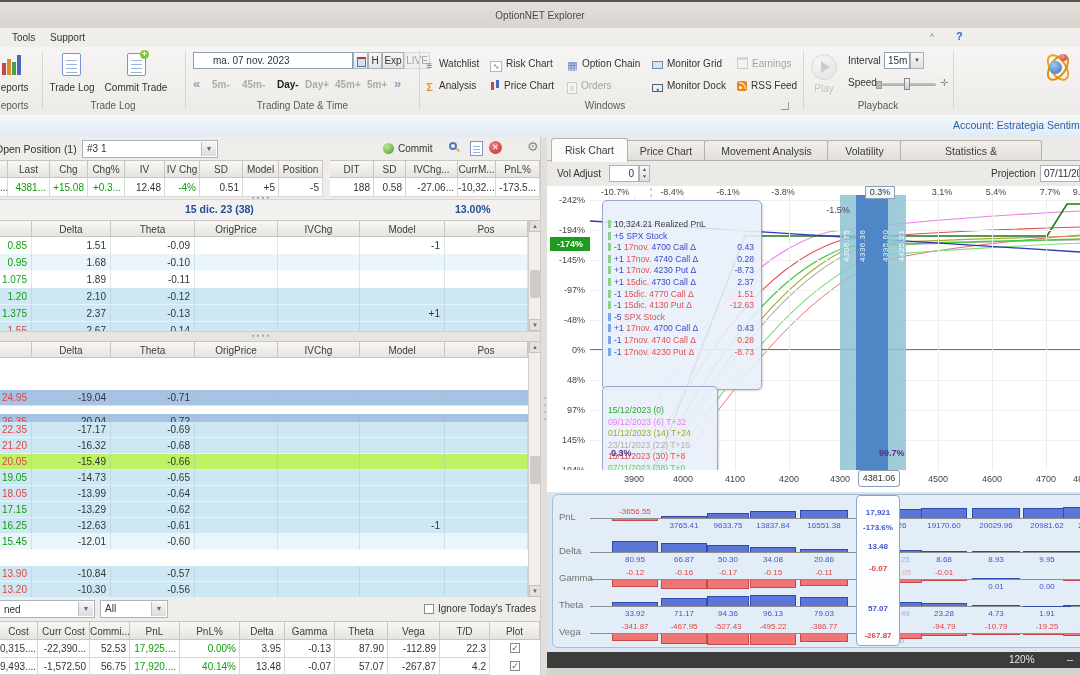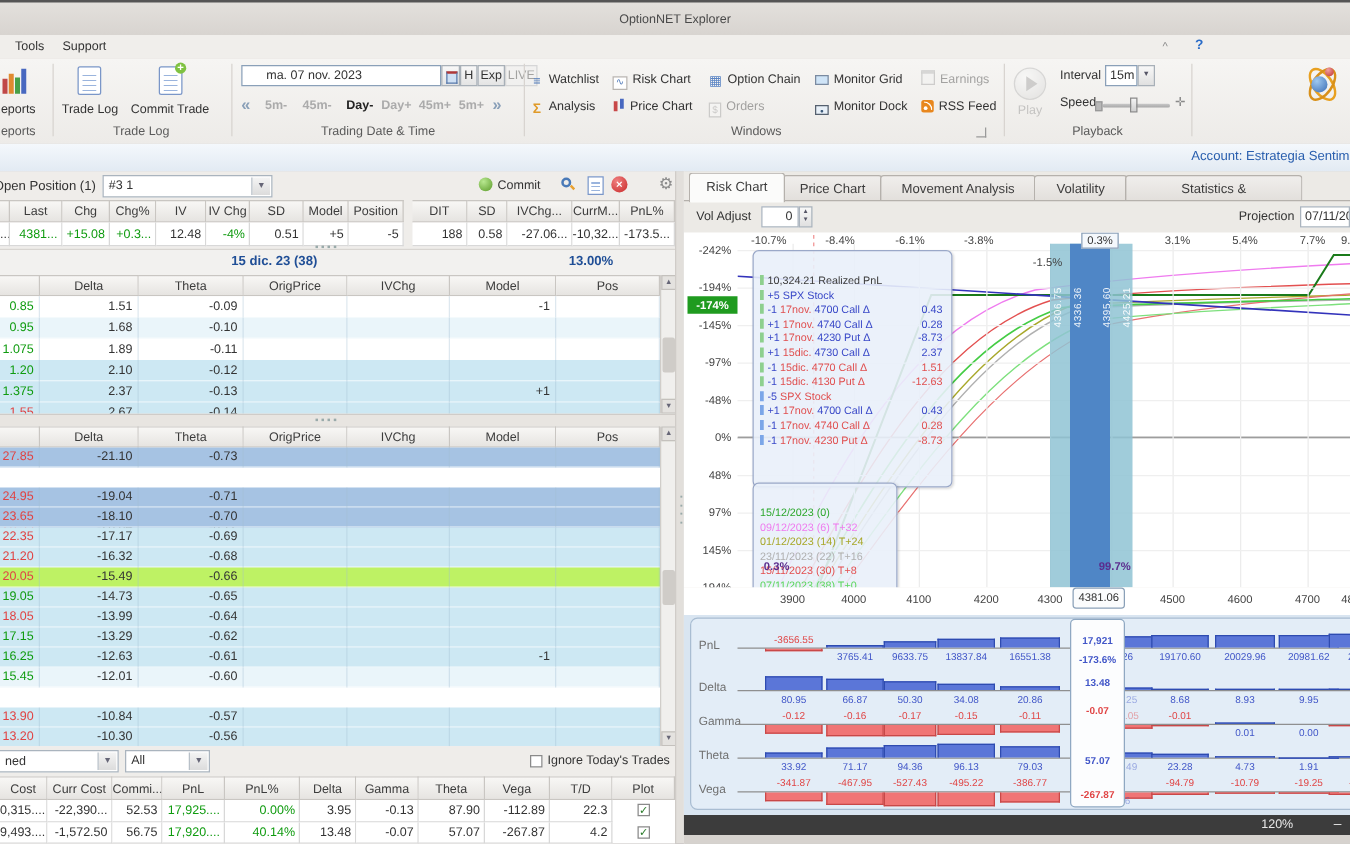--- a/index.html
+++ b/index.html
@@ -332,15 +332,6 @@
         <div class="hcell" style="position: absolute; left: 278px; top: 0px; width: 82px; height: 17px; line-height: 17px;">IVChg</div>
         <div class="hcell" style="position: absolute; left: 360px; top: 0px; width: 85px; height: 17px; line-height: 17px;">Model</div>
         <div class="hcell" style="position: absolute; left: 445px; top: 0px; width: 83px; height: 17px; line-height: 17px;">Pos</div>
-        <div style="position: absolute; left: 0px; top: 17px; width: 528px; height: 16px; background: rgb(166, 195, 227); border-bottom: 1px solid rgba(255, 255, 255, 0.55); box-sizing: border-box;">
-          <div class="ccell r" style="left: 0px; top: 0px; width: 32px; height: 16px; line-height: 16px;">27.85</div>
-          <div class="ccell k" style="left: 32px; top: 0px; width: 79px; height: 16px; line-height: 16px;">-21.10</div>
-          <div class="ccell k" style="left: 111px; top: 0px; width: 84px; height: 16px; line-height: 16px;">-0.73</div>
-          <div class="ccell k" style="left: 195px; top: 0px; width: 83px; height: 16px; line-height: 16px;"></div>
-          <div class="ccell k" style="left: 278px; top: 0px; width: 82px; height: 16px; line-height: 16px;"></div>
-          <div class="ccell k" style="left: 360px; top: 0px; width: 85px; height: 16px; line-height: 16px;"></div>
-          <div class="ccell k" style="left: 445px; top: 0px; width: 83px; height: 16px; line-height: 16px;"></div>
-        </div>
         <div style="position: absolute; left: 0px; top: 33px; width: 528px; height: 16px; background: rgb(166, 195, 227); border-bottom: 1px solid rgba(255, 255, 255, 0.55); box-sizing: border-box; margin-top: 40px;">
           <div class="ccell r" style="left: 0px; top: 0px; width: 32px; height: 16px; line-height: 16px;">26.35</div>
           <div class="ccell k" style="left: 32px; top: 0px; width: 79px; height: 16px; line-height: 16px;">-20.04</div>

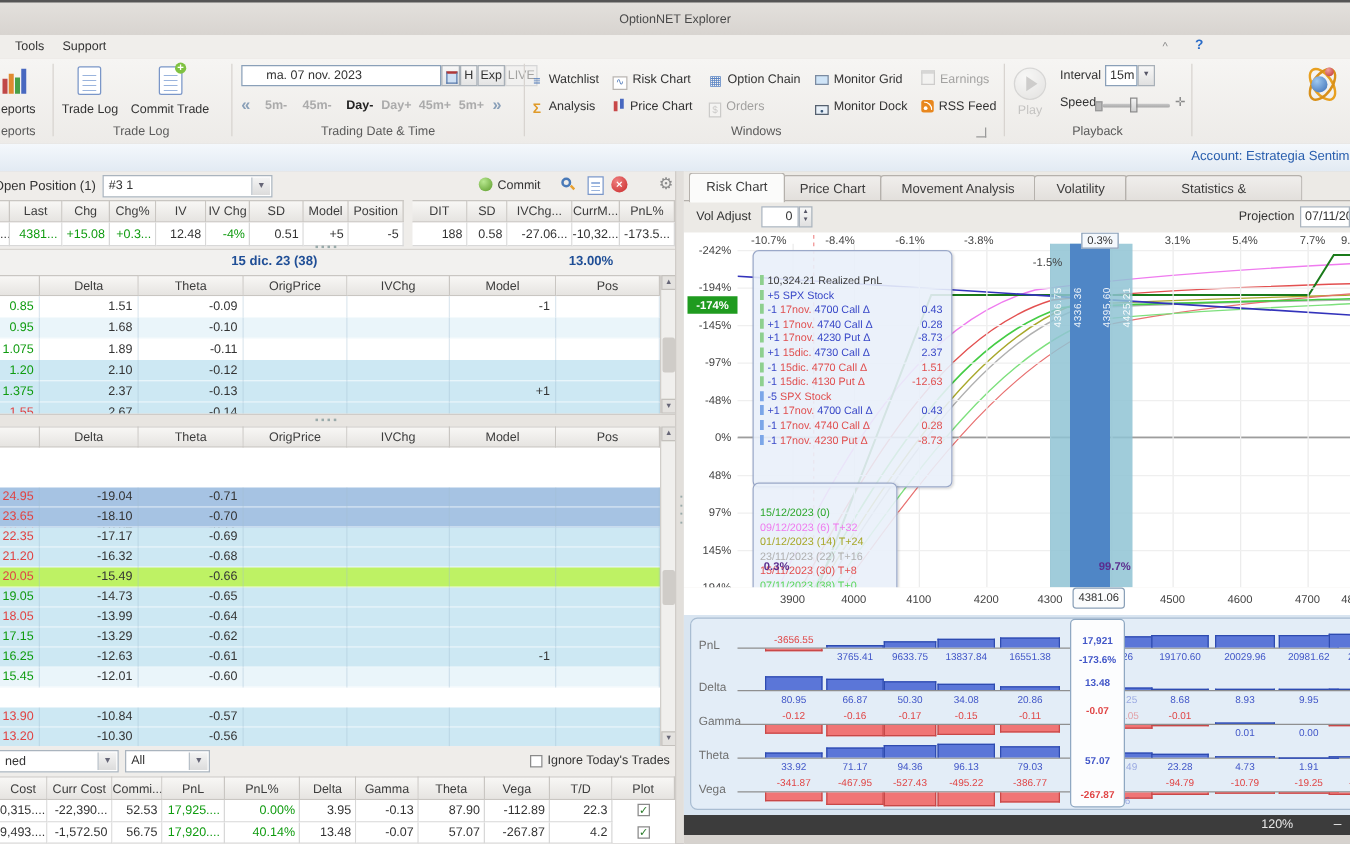--- a/index.html
+++ b/index.html
@@ -345,15 +345,6 @@
           <div class="ccell r" style="left: 0px; top: 0px; width: 32px; height: 16px; line-height: 16px;">24.95</div>
           <div class="ccell k" style="left: 32px; top: 0px; width: 79px; height: 16px; line-height: 16px;">-19.04</div>
           <div class="ccell k" style="left: 111px; top: 0px; width: 84px; height: 16px; line-height: 16px;">-0.71</div>
-          <div class="ccell k" style="left: 195px; top: 0px; width: 83px; height: 16px; line-height: 16px;"></div>
-          <div class="ccell k" style="left: 278px; top: 0px; width: 82px; height: 16px; line-height: 16px;"></div>
-          <div class="ccell k" style="left: 360px; top: 0px; width: 85px; height: 16px; line-height: 16px;"></div>
-          <div class="ccell k" style="left: 445px; top: 0px; width: 83px; height: 16px; line-height: 16px;"></div>
-        </div>
-        <div style="position: absolute; left: 0px; top: 65px; width: 528px; height: 16px; background: rgb(166, 195, 227); border-bottom: 1px solid rgba(255, 255, 255, 0.55); box-sizing: border-box;">
-          <div class="ccell r" style="left: 0px; top: 0px; width: 32px; height: 16px; line-height: 16px;">23.65</div>
-          <div class="ccell k" style="left: 32px; top: 0px; width: 79px; height: 16px; line-height: 16px;">-18.10</div>
-          <div class="ccell k" style="left: 111px; top: 0px; width: 84px; height: 16px; line-height: 16px;">-0.70</div>
           <div class="ccell k" style="left: 195px; top: 0px; width: 83px; height: 16px; line-height: 16px;"></div>
           <div class="ccell k" style="left: 278px; top: 0px; width: 82px; height: 16px; line-height: 16px;"></div>
           <div class="ccell k" style="left: 360px; top: 0px; width: 85px; height: 16px; line-height: 16px;"></div>

